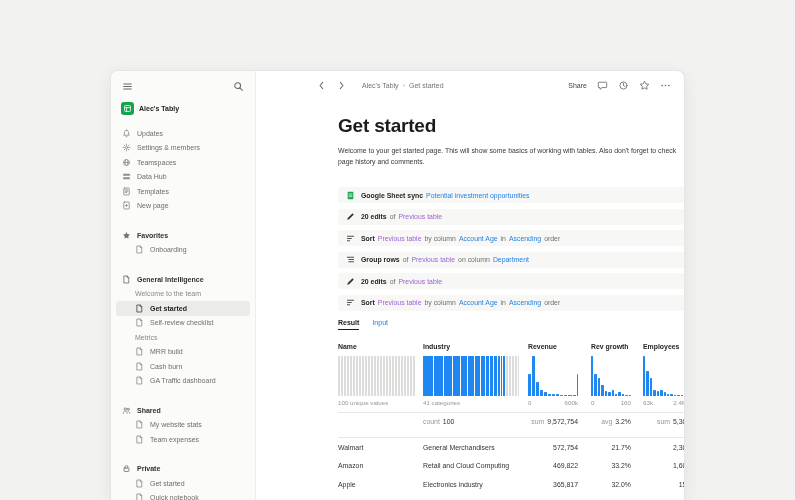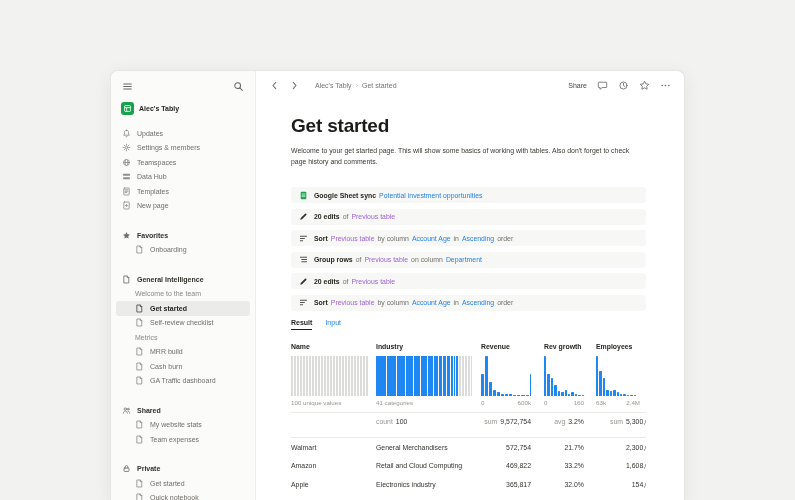--- a/index.html
+++ b/index.html
@@ -8,7 +8,7 @@
   .stage { position:relative; width:795px; height:500px; background:#f2f2f0; overflow:hidden; }
   .window { position:absolute; left:110px; top:70px; width:575px; height:430px; background:#fff;
             border:1px solid #e5e5e3; border-bottom:none; border-radius:8px 8px 0 0;
-            box-shadow:0 4px 18px rgba(0,0,0,.07); display:flex; overflow:hidden; }
+            box-shadow:0 4px 18px rgba(0,0,0,.07); display:flex; overflow:hidden;gap:47px; }
 
   
   .sidebar { width:145px; flex:none; background:#fbfbfa; border-right:1px solid #ededeb;

